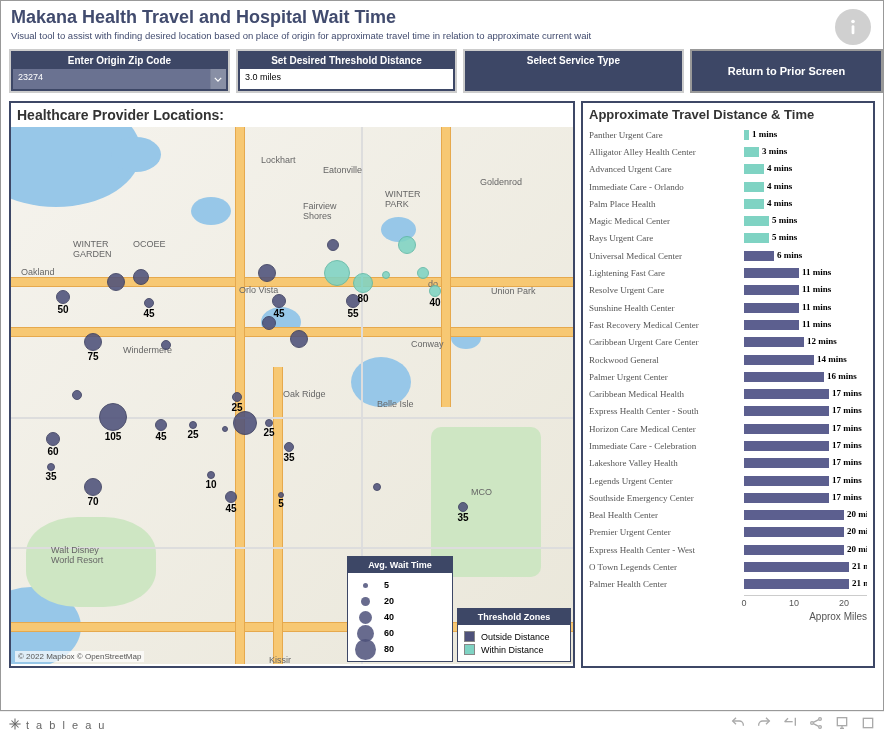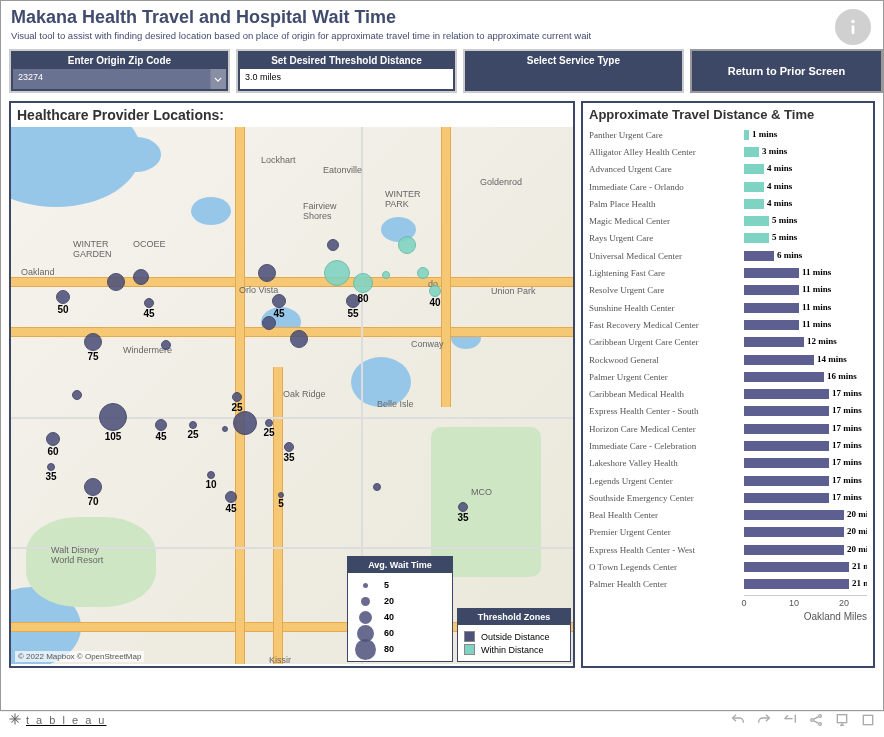--- a/index.html
+++ b/index.html
@@ -480,7 +480,7 @@
           <div class="axis-tick" style="left: 50px;">10</div>
           <div class="axis-tick" style="left: 100px;">20</div>
         </div>
-      <div class="axis-label">Oakland Miles</div>
+      <div class="axis-label">Approx Miles</div>
     </div>
 
   </div>

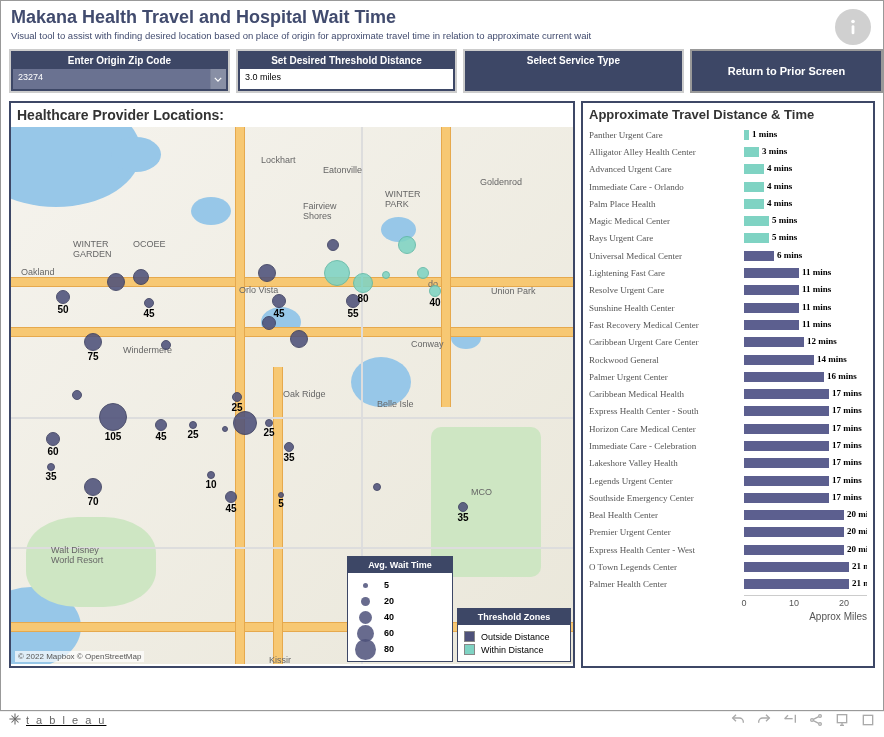--- a/index.html
+++ b/index.html
@@ -87,7 +87,7 @@
 .axis-label { text-align:right; font-size:10px; color:#555; margin-top:2px; }
 
 
-.footer { height:26px; display:flex; align-items:flex-start; padding:0 8px; border-top:1px solid #eee;text-decoration:underline; }
+.footer { height:26px; display:flex; align-items:center; padding:0 8px; border-top:1px solid #eee; }
 .tableau-logo { display:flex; align-items:center; gap:4px; color:#666; font-size:11px; }
 .tableau-mark { display:inline-block; }
 .footer-icons { margin-left:auto; display:flex; gap:10px; color:#999; }

